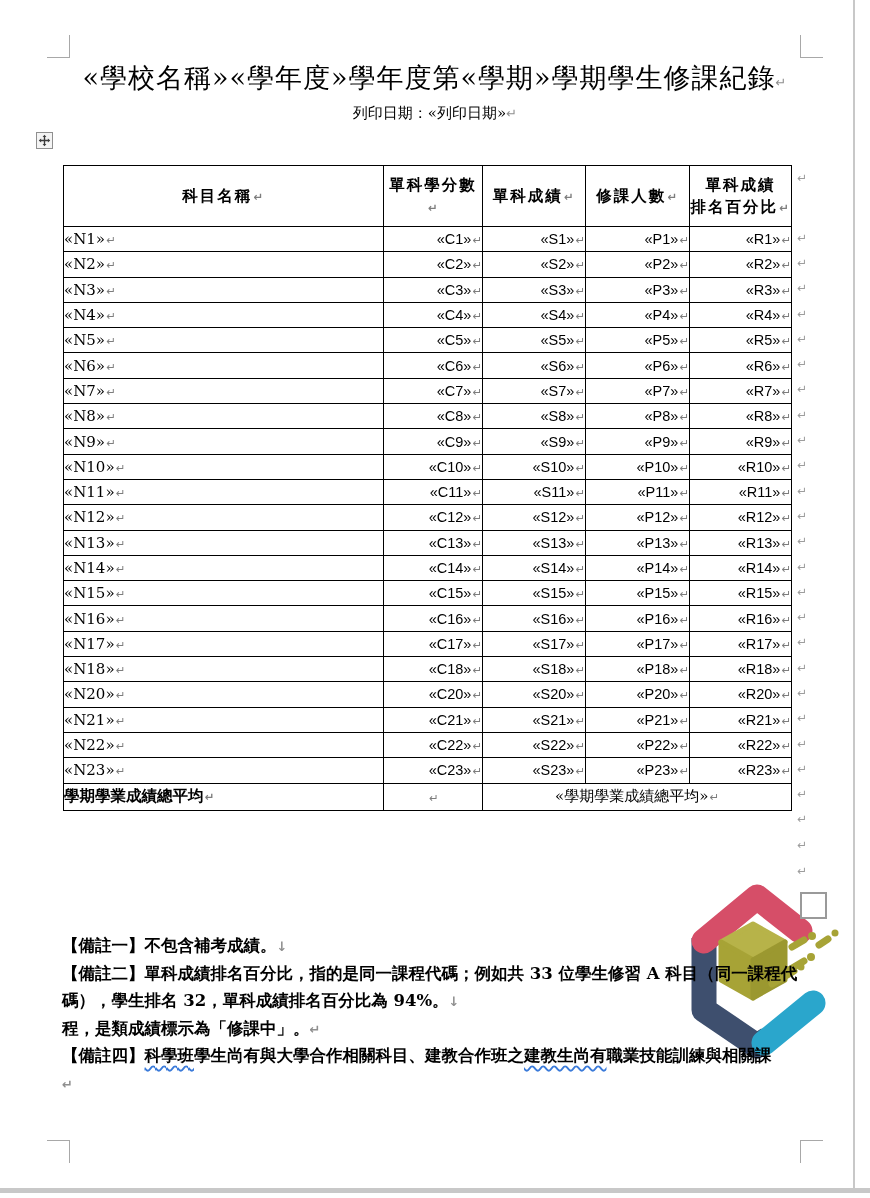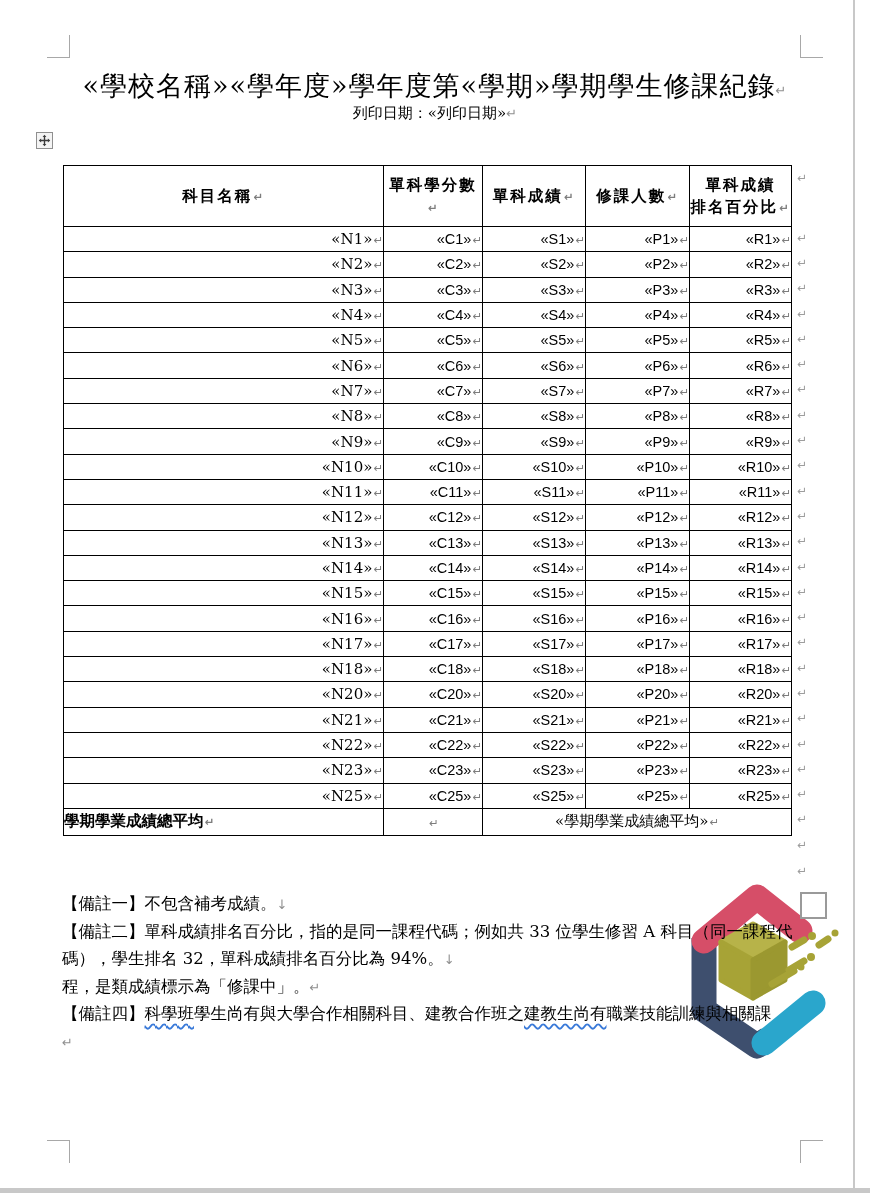--- a/index.html
+++ b/index.html
@@ -15,7 +15,7 @@
   #bottom-edge{position:absolute;left:0;top:1188px;width:870px;height:5px;background:var(--c-page_edge);}
   
   #title{position:absolute;left:65px;top:60px;width:740px;text-align:center;
-         font-size:27px;letter-spacing:1px;white-space:nowrap;margin-top:8px;}
+         font-size:27px;letter-spacing:1px;white-space:nowrap;}
   #print-date{position:absolute;left:65px;top:104px;width:740px;text-align:center;font-size:15px;white-space:nowrap;}
   #student-line{position:absolute;left:57px;top:129px;width:790px;font-size:16px;white-space:pre;}
   #move-handle{position:absolute;left:36px;top:132px;width:17px;height:17px;border:1px solid #8f8f8f;

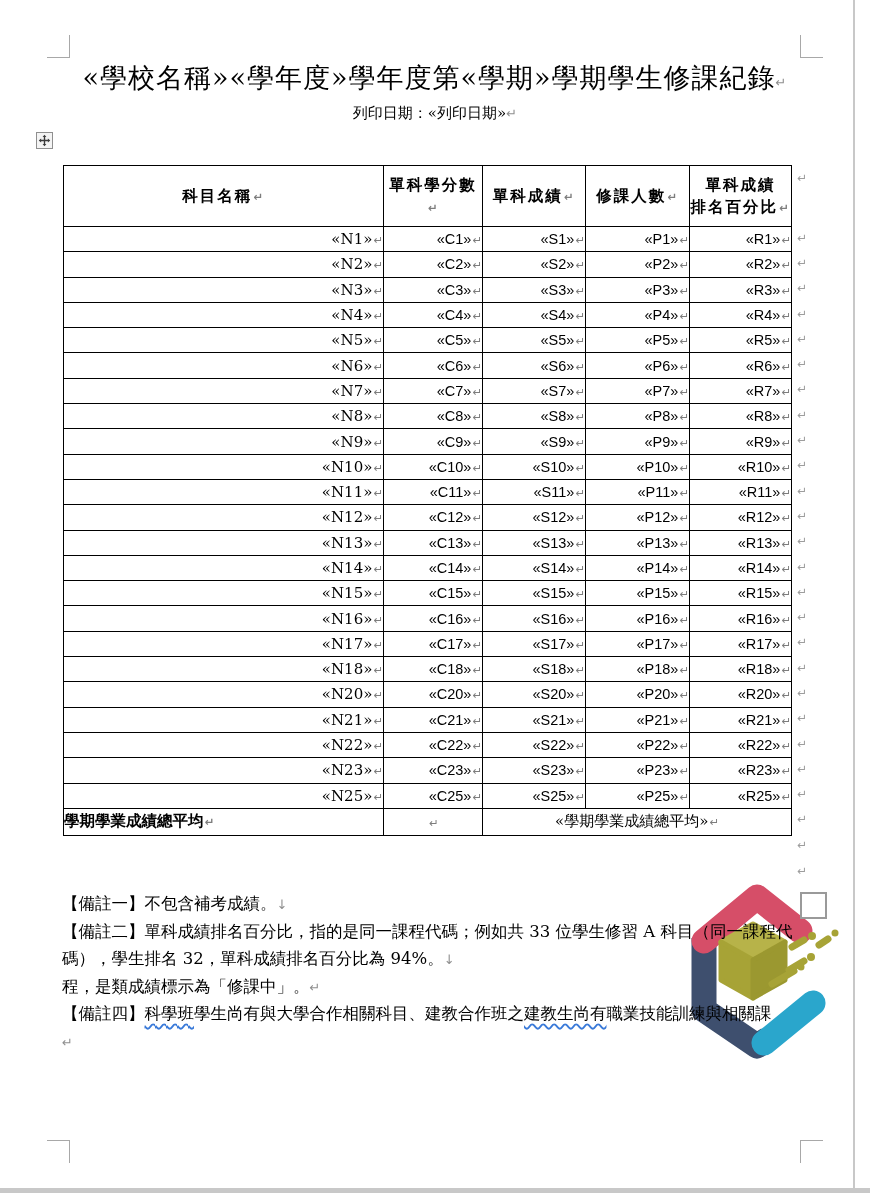--- a/index.html
+++ b/index.html
@@ -29,7 +29,7 @@
   #main-table td,#main-table th{border:1px solid var(--c-border);padding:0;overflow:hidden;vertical-align:middle;}
   #main-table th{height:60px;font-size:15.5px;font-weight:bold;letter-spacing:2px;line-height:22px;}
   tr.data-row{height:25.3px;}
-  td.name-cell{text-align:right;padding-left:3px;font-size:15px;white-space:nowrap;}
+  td.name-cell{text-align:left;padding-left:3px;font-size:15px;white-space:nowrap;}
   td.val-cell{text-align:right;padding-right:7px;font-family:"Liberation Sans","DejaVu Sans",sans-serif;
               font-size:14.5px;white-space:nowrap;}
   .cell-mark{font-family:"DejaVu Sans","Liberation Sans",sans-serif;color:#7d7d7d;font-size:11.5px;margin-left:1px;}

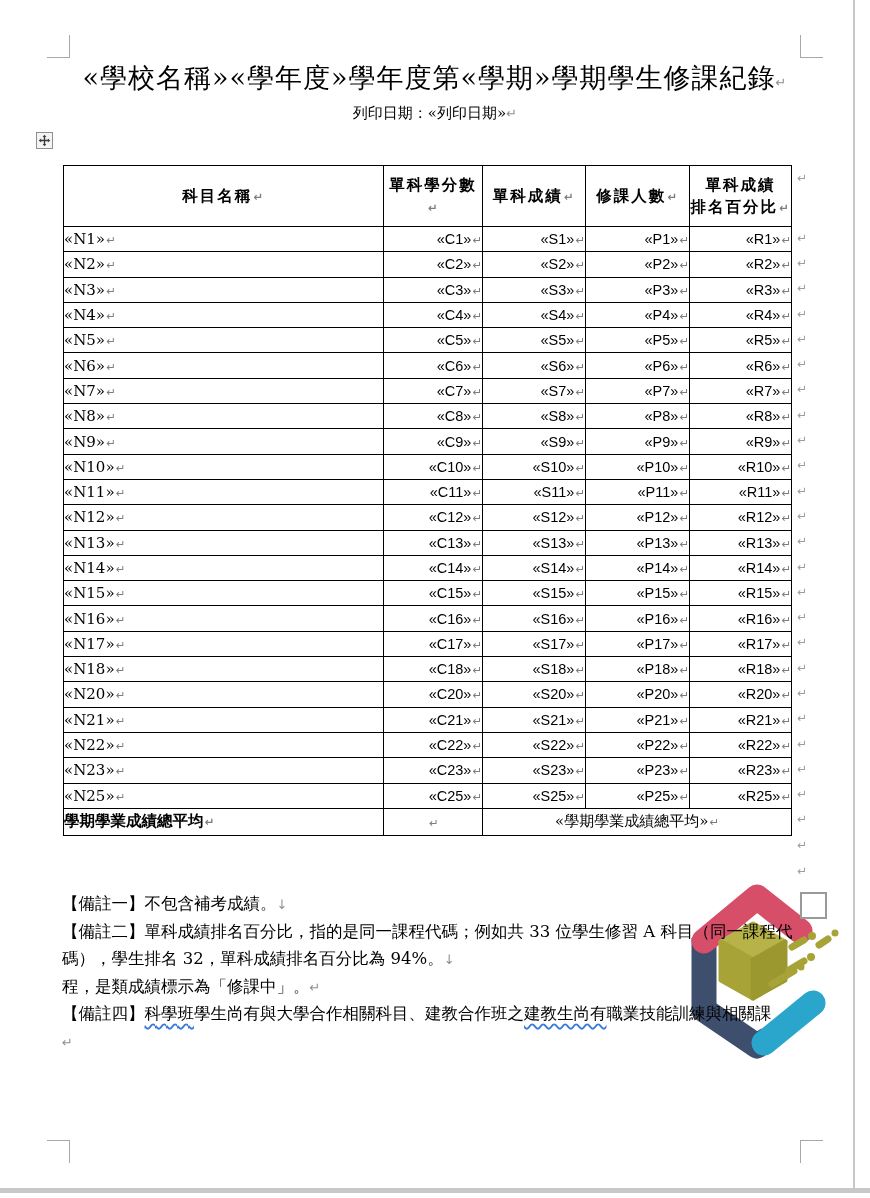--- a/index.html
+++ b/index.html
@@ -274,13 +274,6 @@
           <td class="val-cell"><span>«P23»</span><span class="cell-mark">↵</span></td>
           <td class="val-cell"><span>«R23»</span><span class="cell-mark">↵</span></td>
         </tr>
-        <tr class="data-row">
-          <td class="name-cell"><span>«N25»</span><span class="cell-mark">↵</span></td>
-          <td class="val-cell"><span>«C25»</span><span class="cell-mark">↵</span></td>
-          <td class="val-cell"><span>«S25»</span><span class="cell-mark">↵</span></td>
-          <td class="val-cell"><span>«P25»</span><span class="cell-mark">↵</span></td>
-          <td class="val-cell"><span>«R25»</span><span class="cell-mark">↵</span></td>
-        </tr>
         <tr class="summary-row">
           <td class="summary-label"><span>學期學業成績總平均</span><span class="cell-mark">↵</span></td>
           <td class="summary-mid"><span class="cell-mark">↵</span></td>

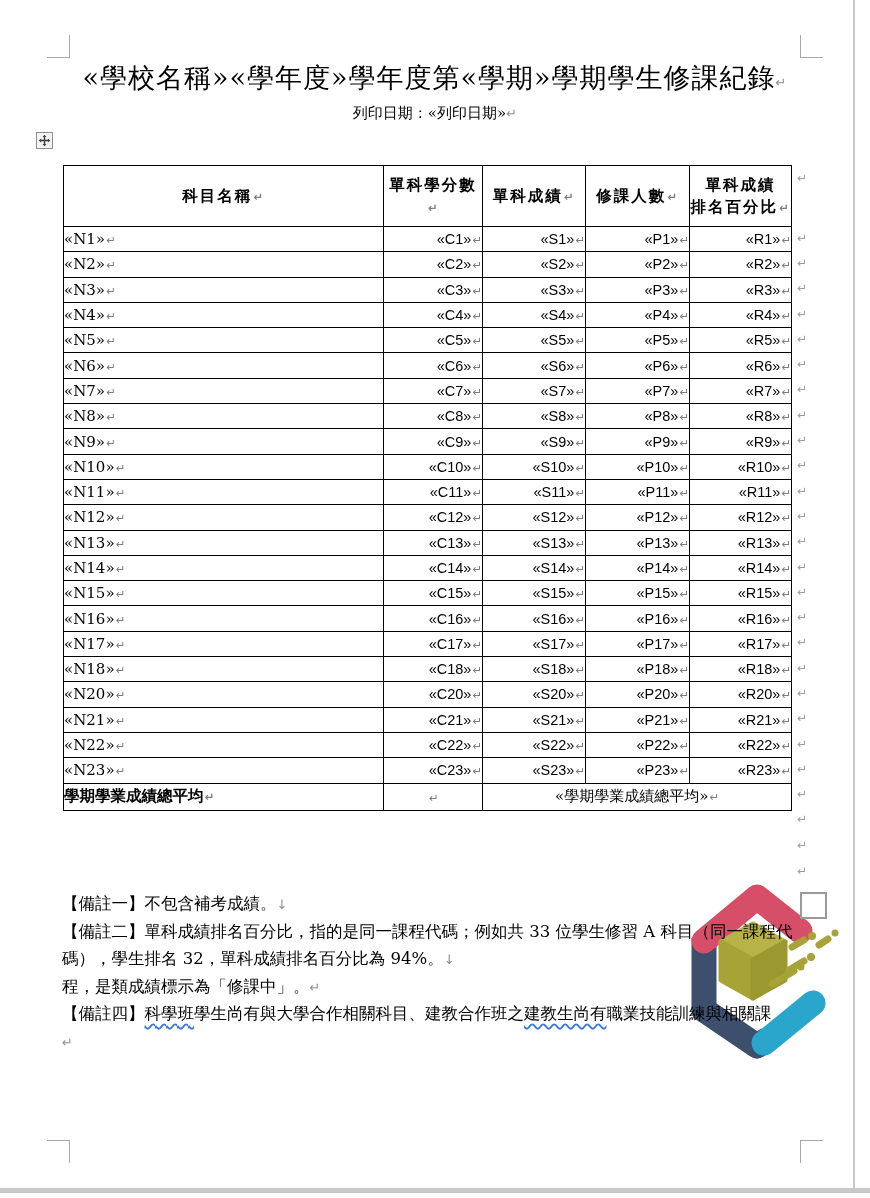--- a/index.html
+++ b/index.html
@@ -42,7 +42,7 @@
   #row-end-marks .rem.header{align-items:flex-start;padding-top:6px;box-sizing:border-box;}
   #row-end-marks .rem span{font-family:"DejaVu Sans","Liberation Sans",sans-serif;color:#9d9d9d;font-size:12px;}
   
-  #notes{position:absolute;left:62px;top:890px;width:760px;font-size:16.5px;}
+  #notes{position:absolute;left:62px;top:932px;width:760px;font-size:16.5px;font-weight:bold;}
   .note-line{white-space:pre;line-height:27.6px;height:27.6px;}
   
   #logo{position:absolute;left:680px;top:878px;z-index:0;}

